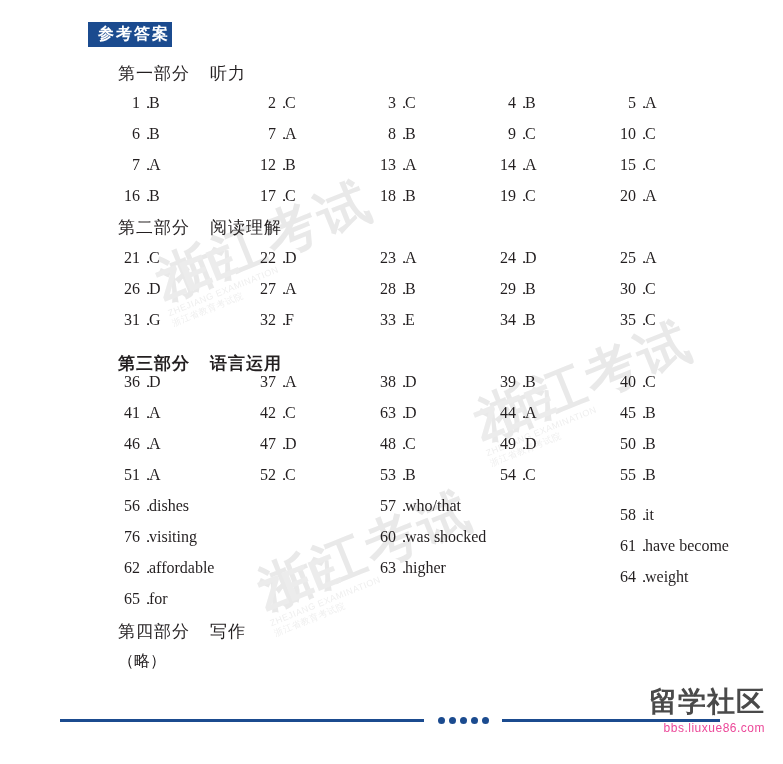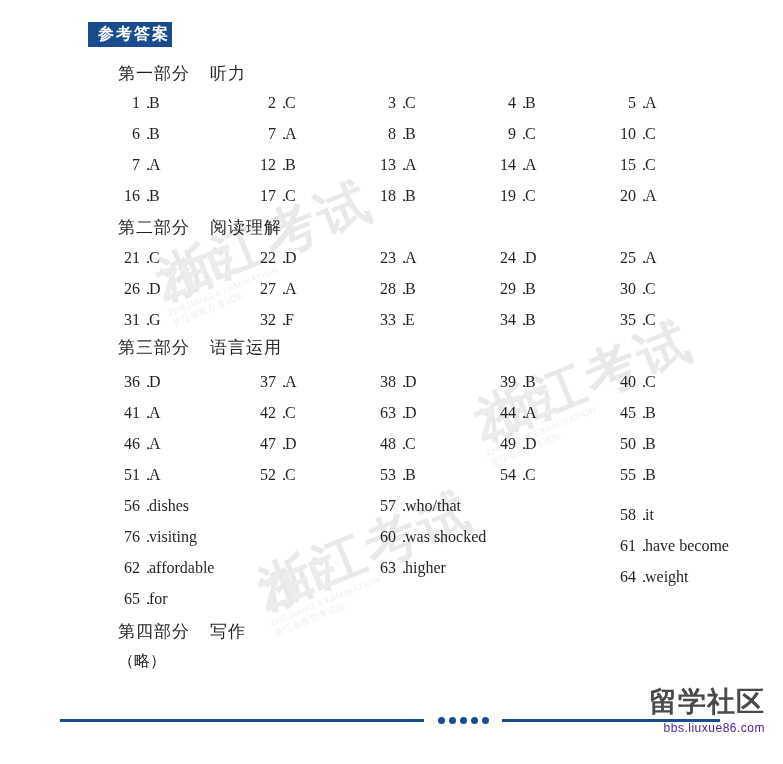--- a/index.html
+++ b/index.html
@@ -209,7 +209,7 @@
   <div id="sections">
       <div class="section-head" style="left: 118px; top: 62px;"><span>第一部分</span><span class="sh-title">听力</span></div>
       <div class="section-head" style="left: 118px; top: 216px;"><span>第二部分</span><span class="sh-title">阅读理解</span></div>
-      <div class="section-head" style="left: 118px; top: 336px;"><span>第三部分</span><span class="sh-title">语言运用</span></div>
+      <div class="section-head" style="left: 118px; top: 352px; font-weight: bold;"><span>第三部分</span><span class="sh-title">语言运用</span></div>
       <div class="section-head" style="left: 118px; top: 620px;"><span>第四部分</span><span class="sh-title">写作</span></div>
     </div>
   <div id="rows">

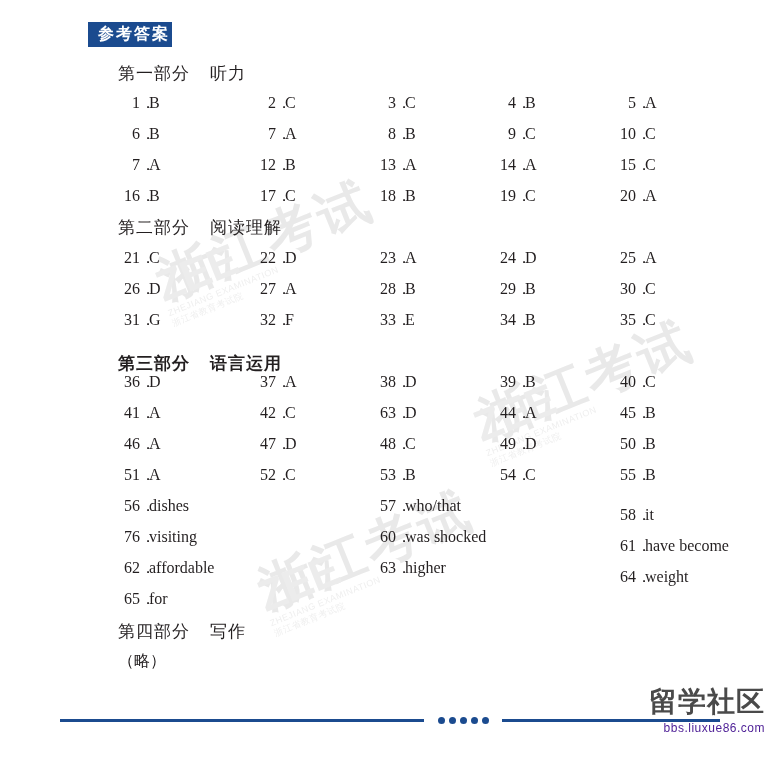--- a/index.html
+++ b/index.html
@@ -171,7 +171,7 @@
   .brand-sub {
     font-family: "Liberation Sans", sans-serif;
     font-size: 12px;
-    color: #4c1d95;
+    color: #ec4899;
     letter-spacing: 0.5px;
     margin-top: 5px;
   }

